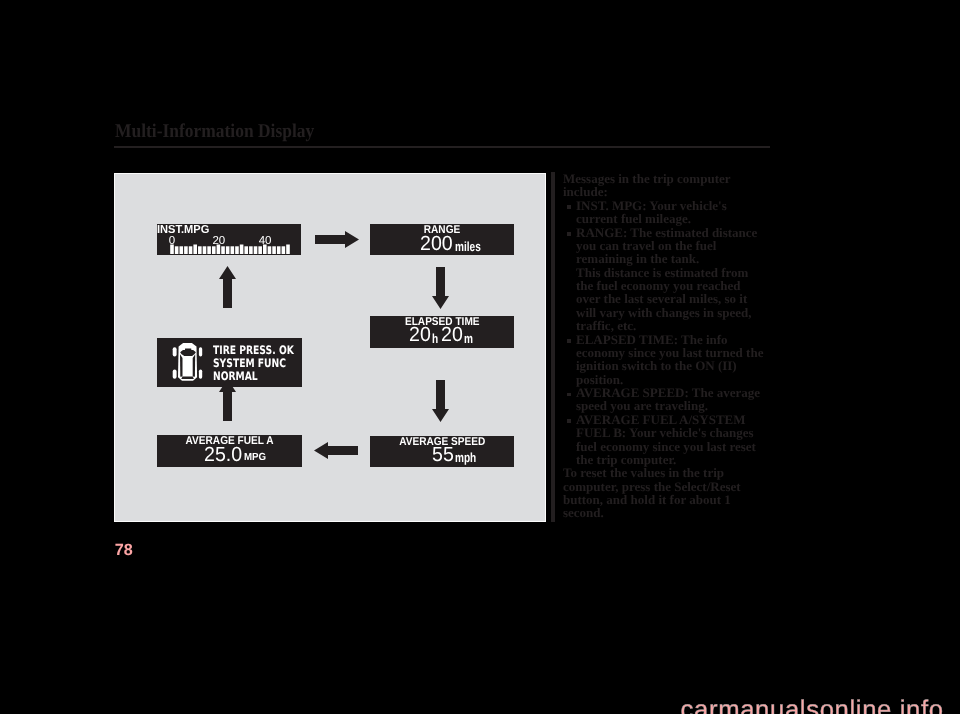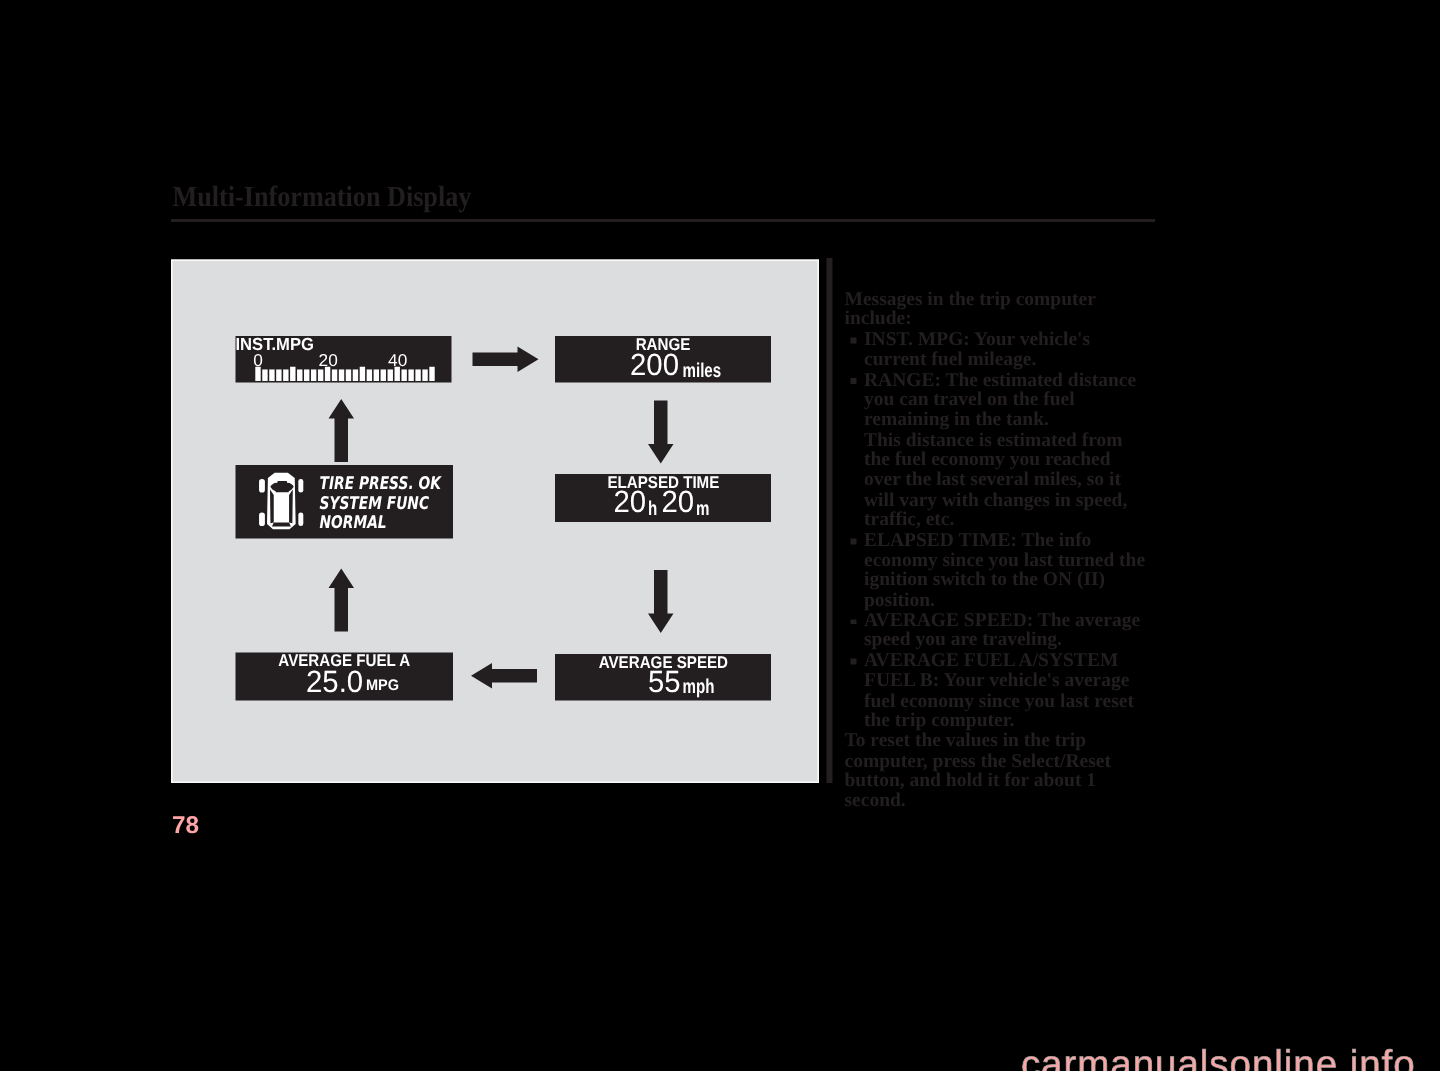--- a/index.html
+++ b/index.html
@@ -62,7 +62,7 @@
   
   .textcol{position:absolute;left:563px;top:172px;width:215px;
            font-family:"Liberation Serif",serif;font-weight:bold;font-size:13px;
-           line-height:13.38px;color:#231f20;margin-top:20px;}
+           line-height:13.38px;color:#231f20;}
   .textcol .ln{white-space:nowrap;}
   .textcol .bl{position:relative;padding-left:13px;}
   .textcol .bl .bul{position:absolute;left:4.2px;top:6.6px;width:3.8px;height:3.8px;

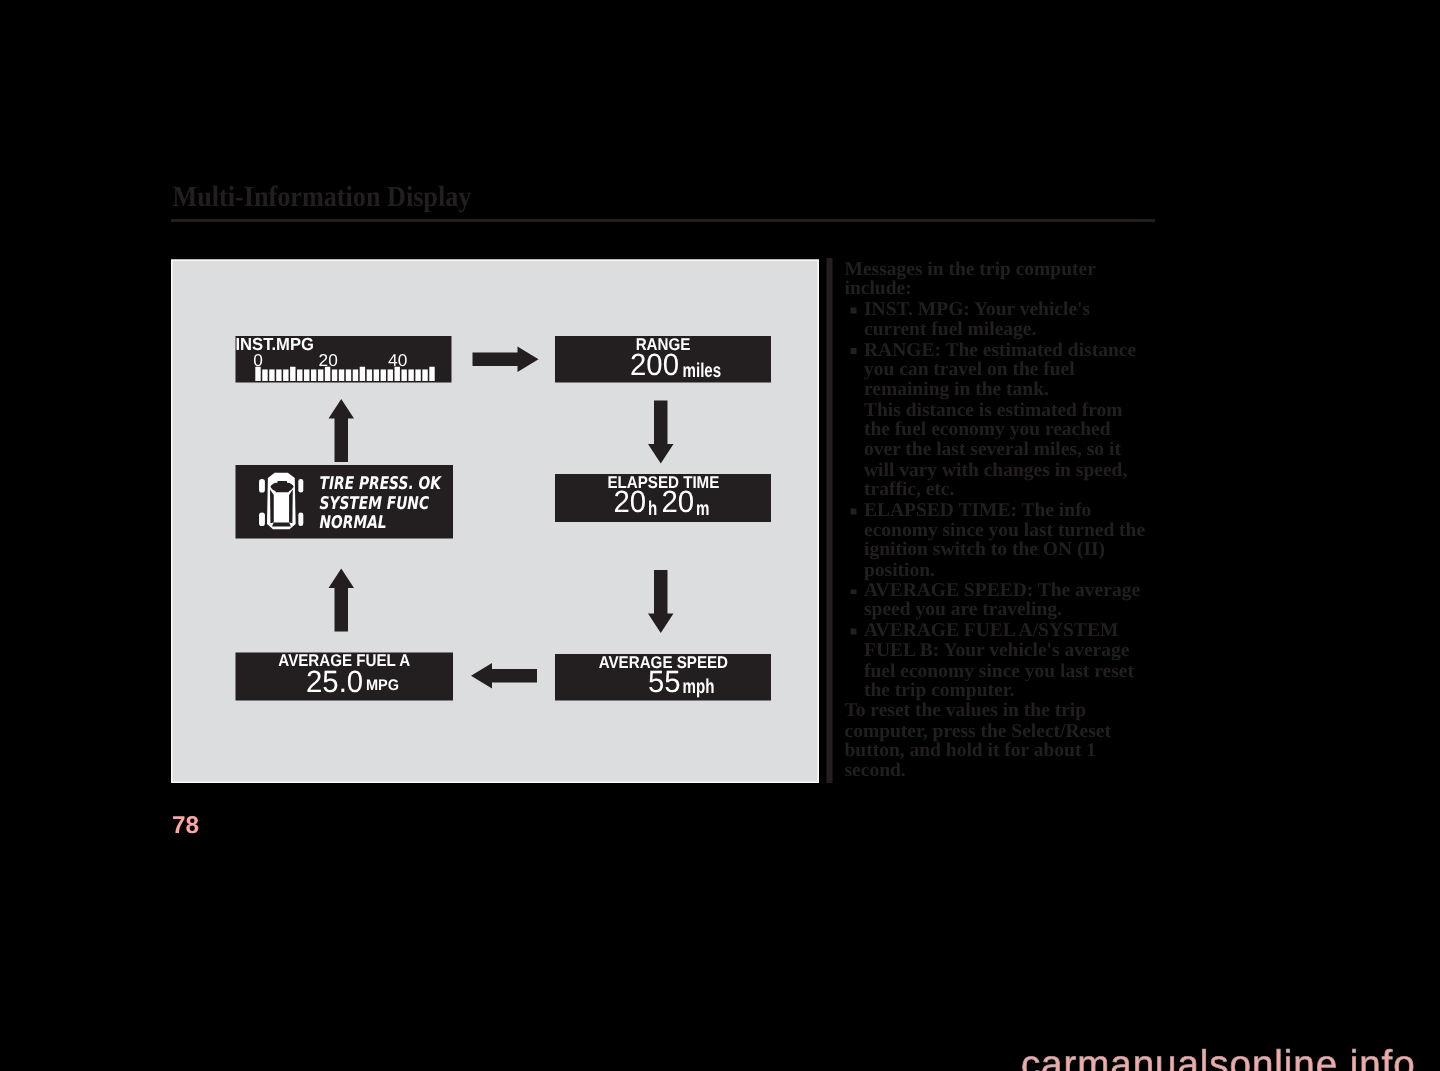--- a/index.html
+++ b/index.html
@@ -31,7 +31,7 @@
 
   #lcd-inst {left:157px; top:224px; width:144px; height:31px;}
   #lcd-range{left:369.5px; top:224px; width:144px; height:31px;}
-  #lcd-tire {left:157px; top:310px; width:145px; height:48.6px;font-style:italic;}
+  #lcd-tire {left:157px; top:338px; width:145px; height:48.6px;}
   #lcd-elaps{left:369.5px; top:316px; width:144.5px; height:31.5px;}
   #lcd-fuel {left:157px; top:435px; width:145px; height:31.8px;}
   #lcd-speed{left:369.5px; top:435.6px; width:144.5px; height:31.2px;}

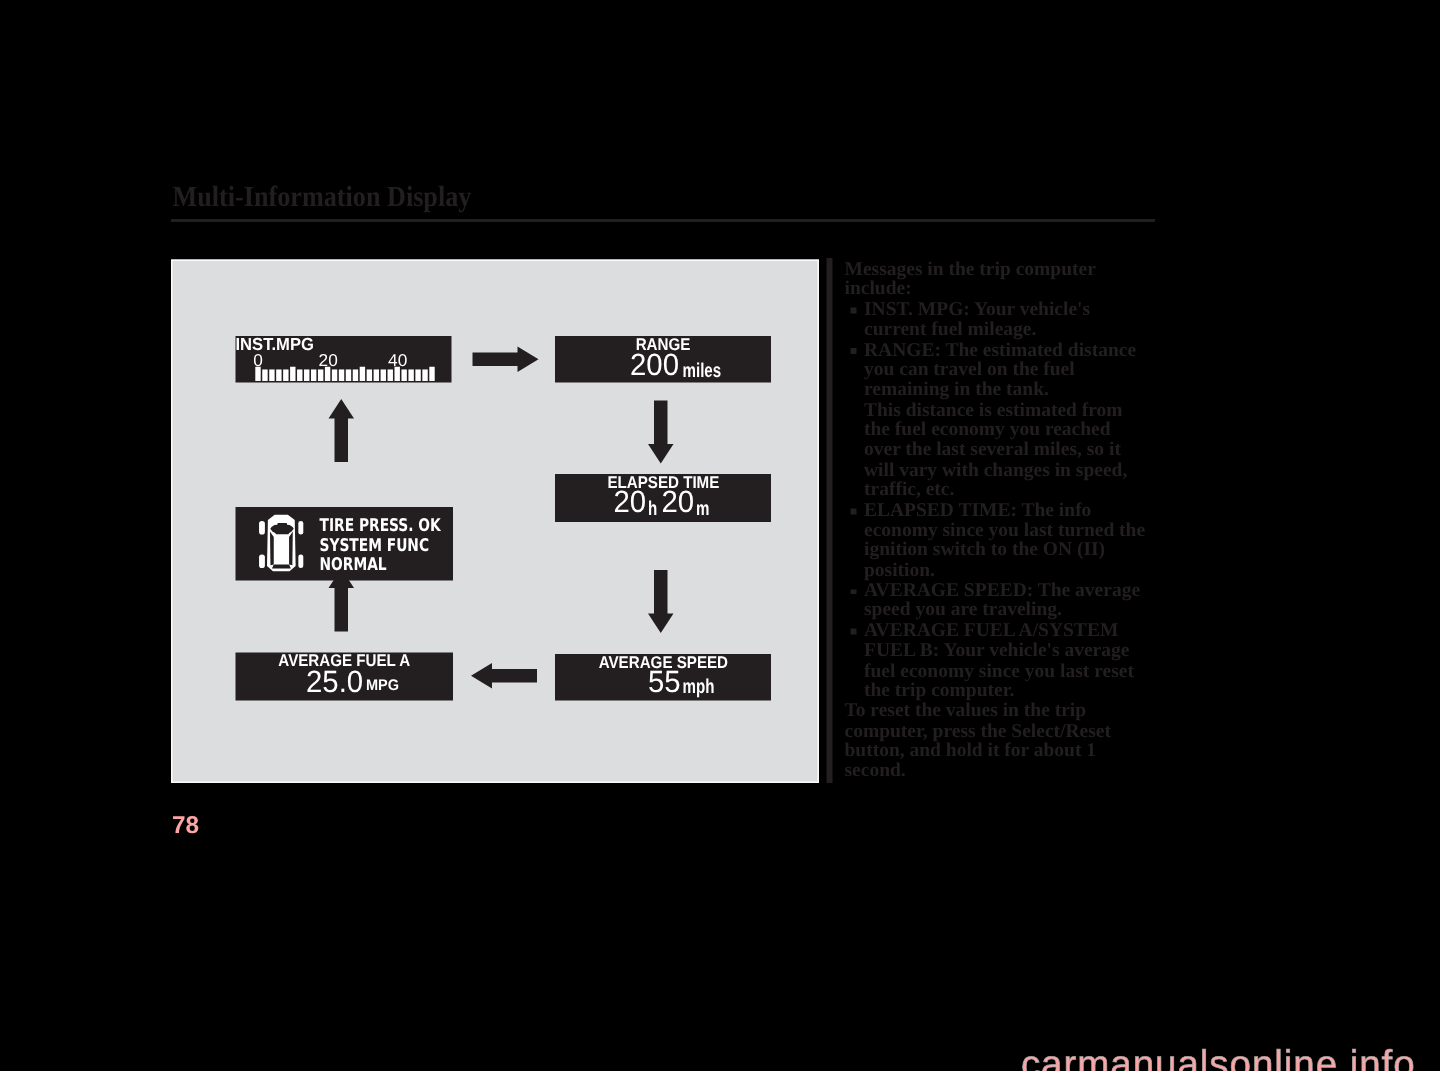--- a/index.html
+++ b/index.html
@@ -266,7 +266,7 @@
       <div class="bl" data-name="body-bullet">
         <span class="bul" data-name="bullet-marker"></span>
         <div class="ln" data-name="text-line">AVERAGE FUEL A/SYSTEM</div>
-        <div class="ln" data-name="text-line">FUEL B: Your vehicle's average</div>
+        <div class="ln" data-name="text-line">FUEL B: Your vehicle's changes</div>
         <div class="ln" data-name="text-line">fuel economy since you last reset</div>
         <div class="ln" data-name="text-line">the trip computer.</div>
       </div>

